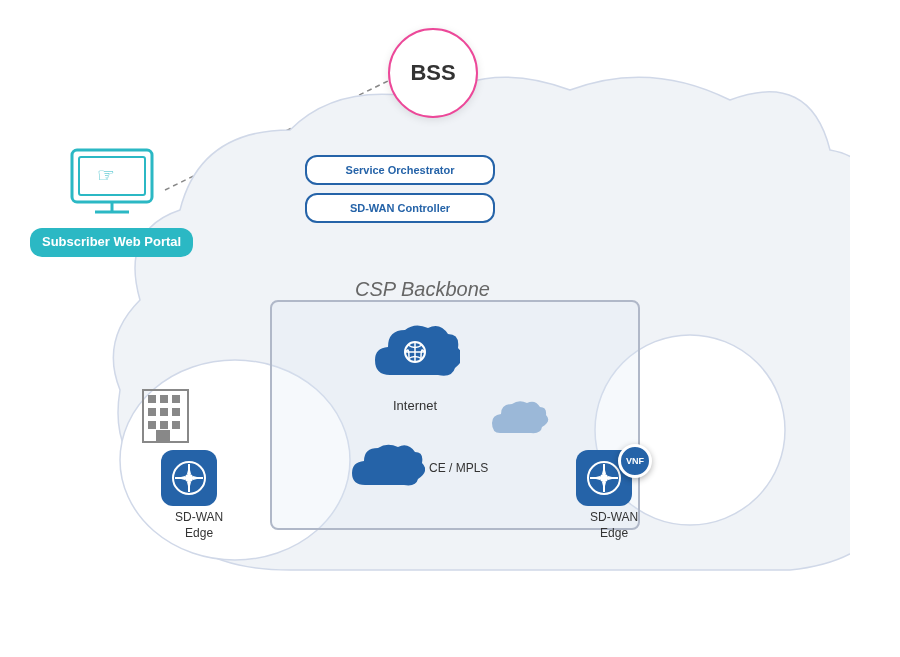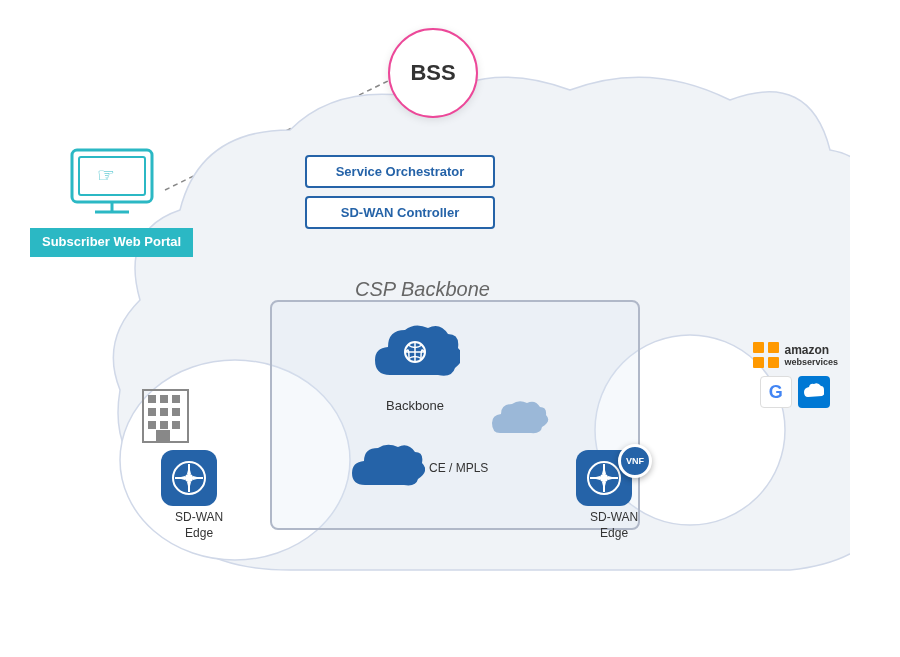--- a/index.html
+++ b/index.html
@@ -73,9 +73,9 @@
     .control-box {
       background: white;
       border: 2px solid #2563a8;
-      border-radius: 4px;
+      border-radius: 12px;
       padding: 7px 18px;
-      font-size: 13px;
+      font-size: 11px;
       font-weight: 600;
       color: #2563a8;
       text-align: center;

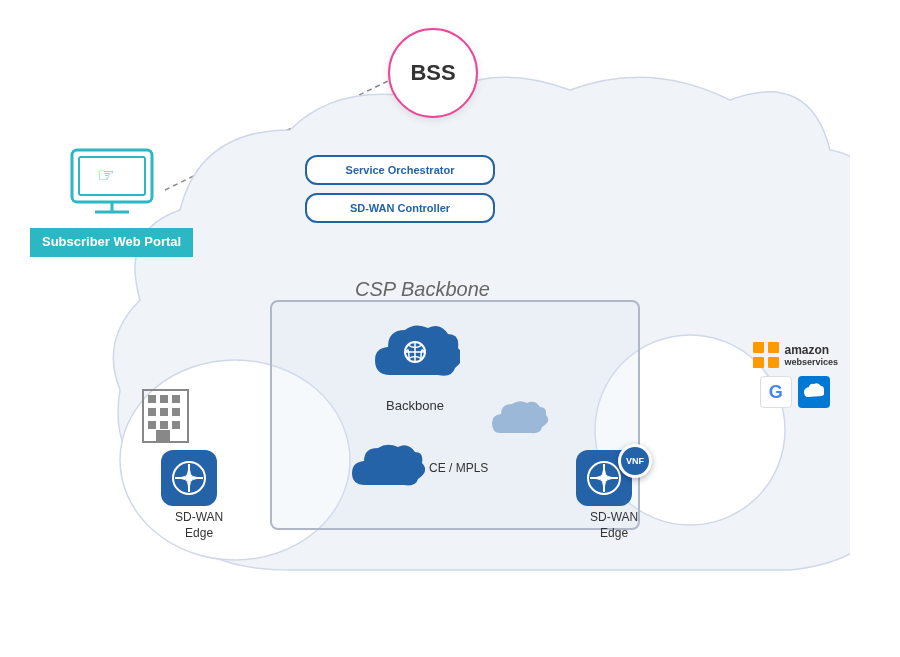--- a/index.html
+++ b/index.html
@@ -35,7 +35,7 @@
       font-size: 13px;
       font-weight: 600;
       padding: 6px 12px;
-      border-radius: 0;
+      border-radius: 12px;
       text-align: center;
       line-height: 1.3;
       white-space: nowrap;

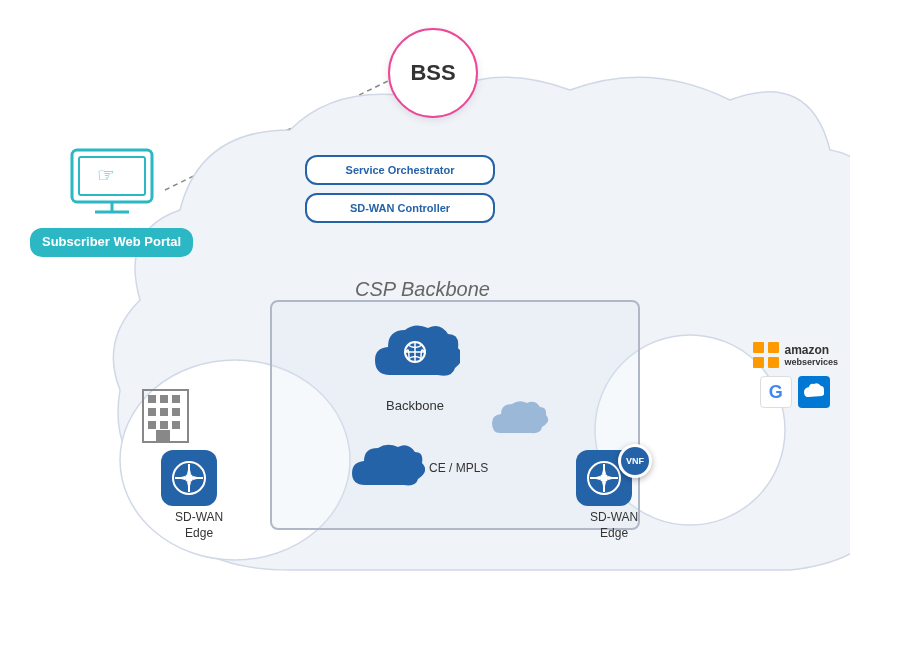--- a/index.html
+++ b/index.html
@@ -421,34 +421,6 @@
     </div>
   </div>
 
-  <div class="aws-area">
-    <div style="display:flex;flex-direction:column;align-items:center;gap:6px;">
-
-      <div style="font-size:11px;color:#333;font-weight:600;text-align:center;">
-        <div style="display:flex;align-items:center;gap:3px;">
-          <svg width="30" height="30" viewBox="0 0 30 30">
-            <rect x="2" y="2" width="11" height="11" fill="#ff9900" rx="1"></rect>
-            <rect x="17" y="2" width="11" height="11" fill="#ff9900" rx="1"></rect>
-            <rect x="2" y="17" width="11" height="11" fill="#ff9900" rx="1"></rect>
-            <rect x="17" y="17" width="11" height="11" fill="#ff9900" rx="1"></rect>
-          </svg>
-          <div style="text-align:left;">
-            <div style="font-size:12px;font-weight:700;color:#333;">amazon</div>
-            <div style="font-size:9px;color:#333;">webservices</div>
-          </div>
-        </div>
-      </div>
-
-      <div class="aws-icons-row">
-        <div class="google-icon">G</div>
-        <div class="azure-icon">
-          <svg width="20" height="20" viewBox="0 0 20 20">
-            <path d="M 4,15 Q 0,15 0,10 Q 0,6 5,5 Q 6,1 10,2 Q 14,0 17,4 Q 20,4 20,8 Q 22,12 18,14 Z" fill="white"></path>
-          </svg>
-        </div>
-      </div>
-    </div>
-  </div>
 
 </div>
 

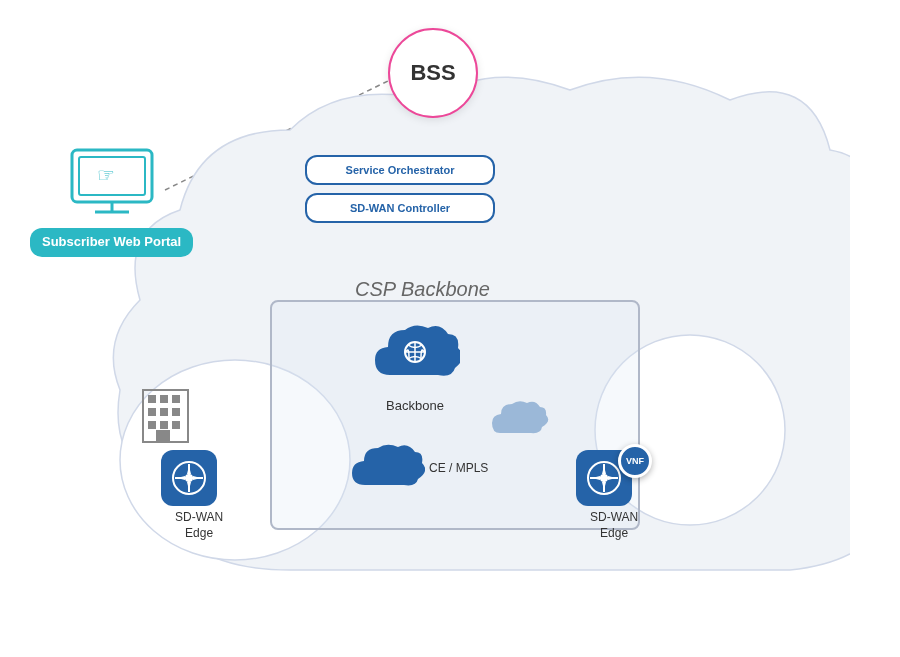--- a/index.html
+++ b/index.html
@@ -382,7 +382,7 @@
       <path d="M 36,32 Q 39,26 39,38" fill="none" stroke="white" stroke-width="1.5"></path>
       <path d="M 54,32 Q 51,26 51,38" fill="none" stroke="white" stroke-width="1.5"></path>
     </svg>
-    <div class="internet-label">Backbone</div>
+    <div class="internet-label">Internet</div>
   </div>
 
   <div class="cempls-area">

